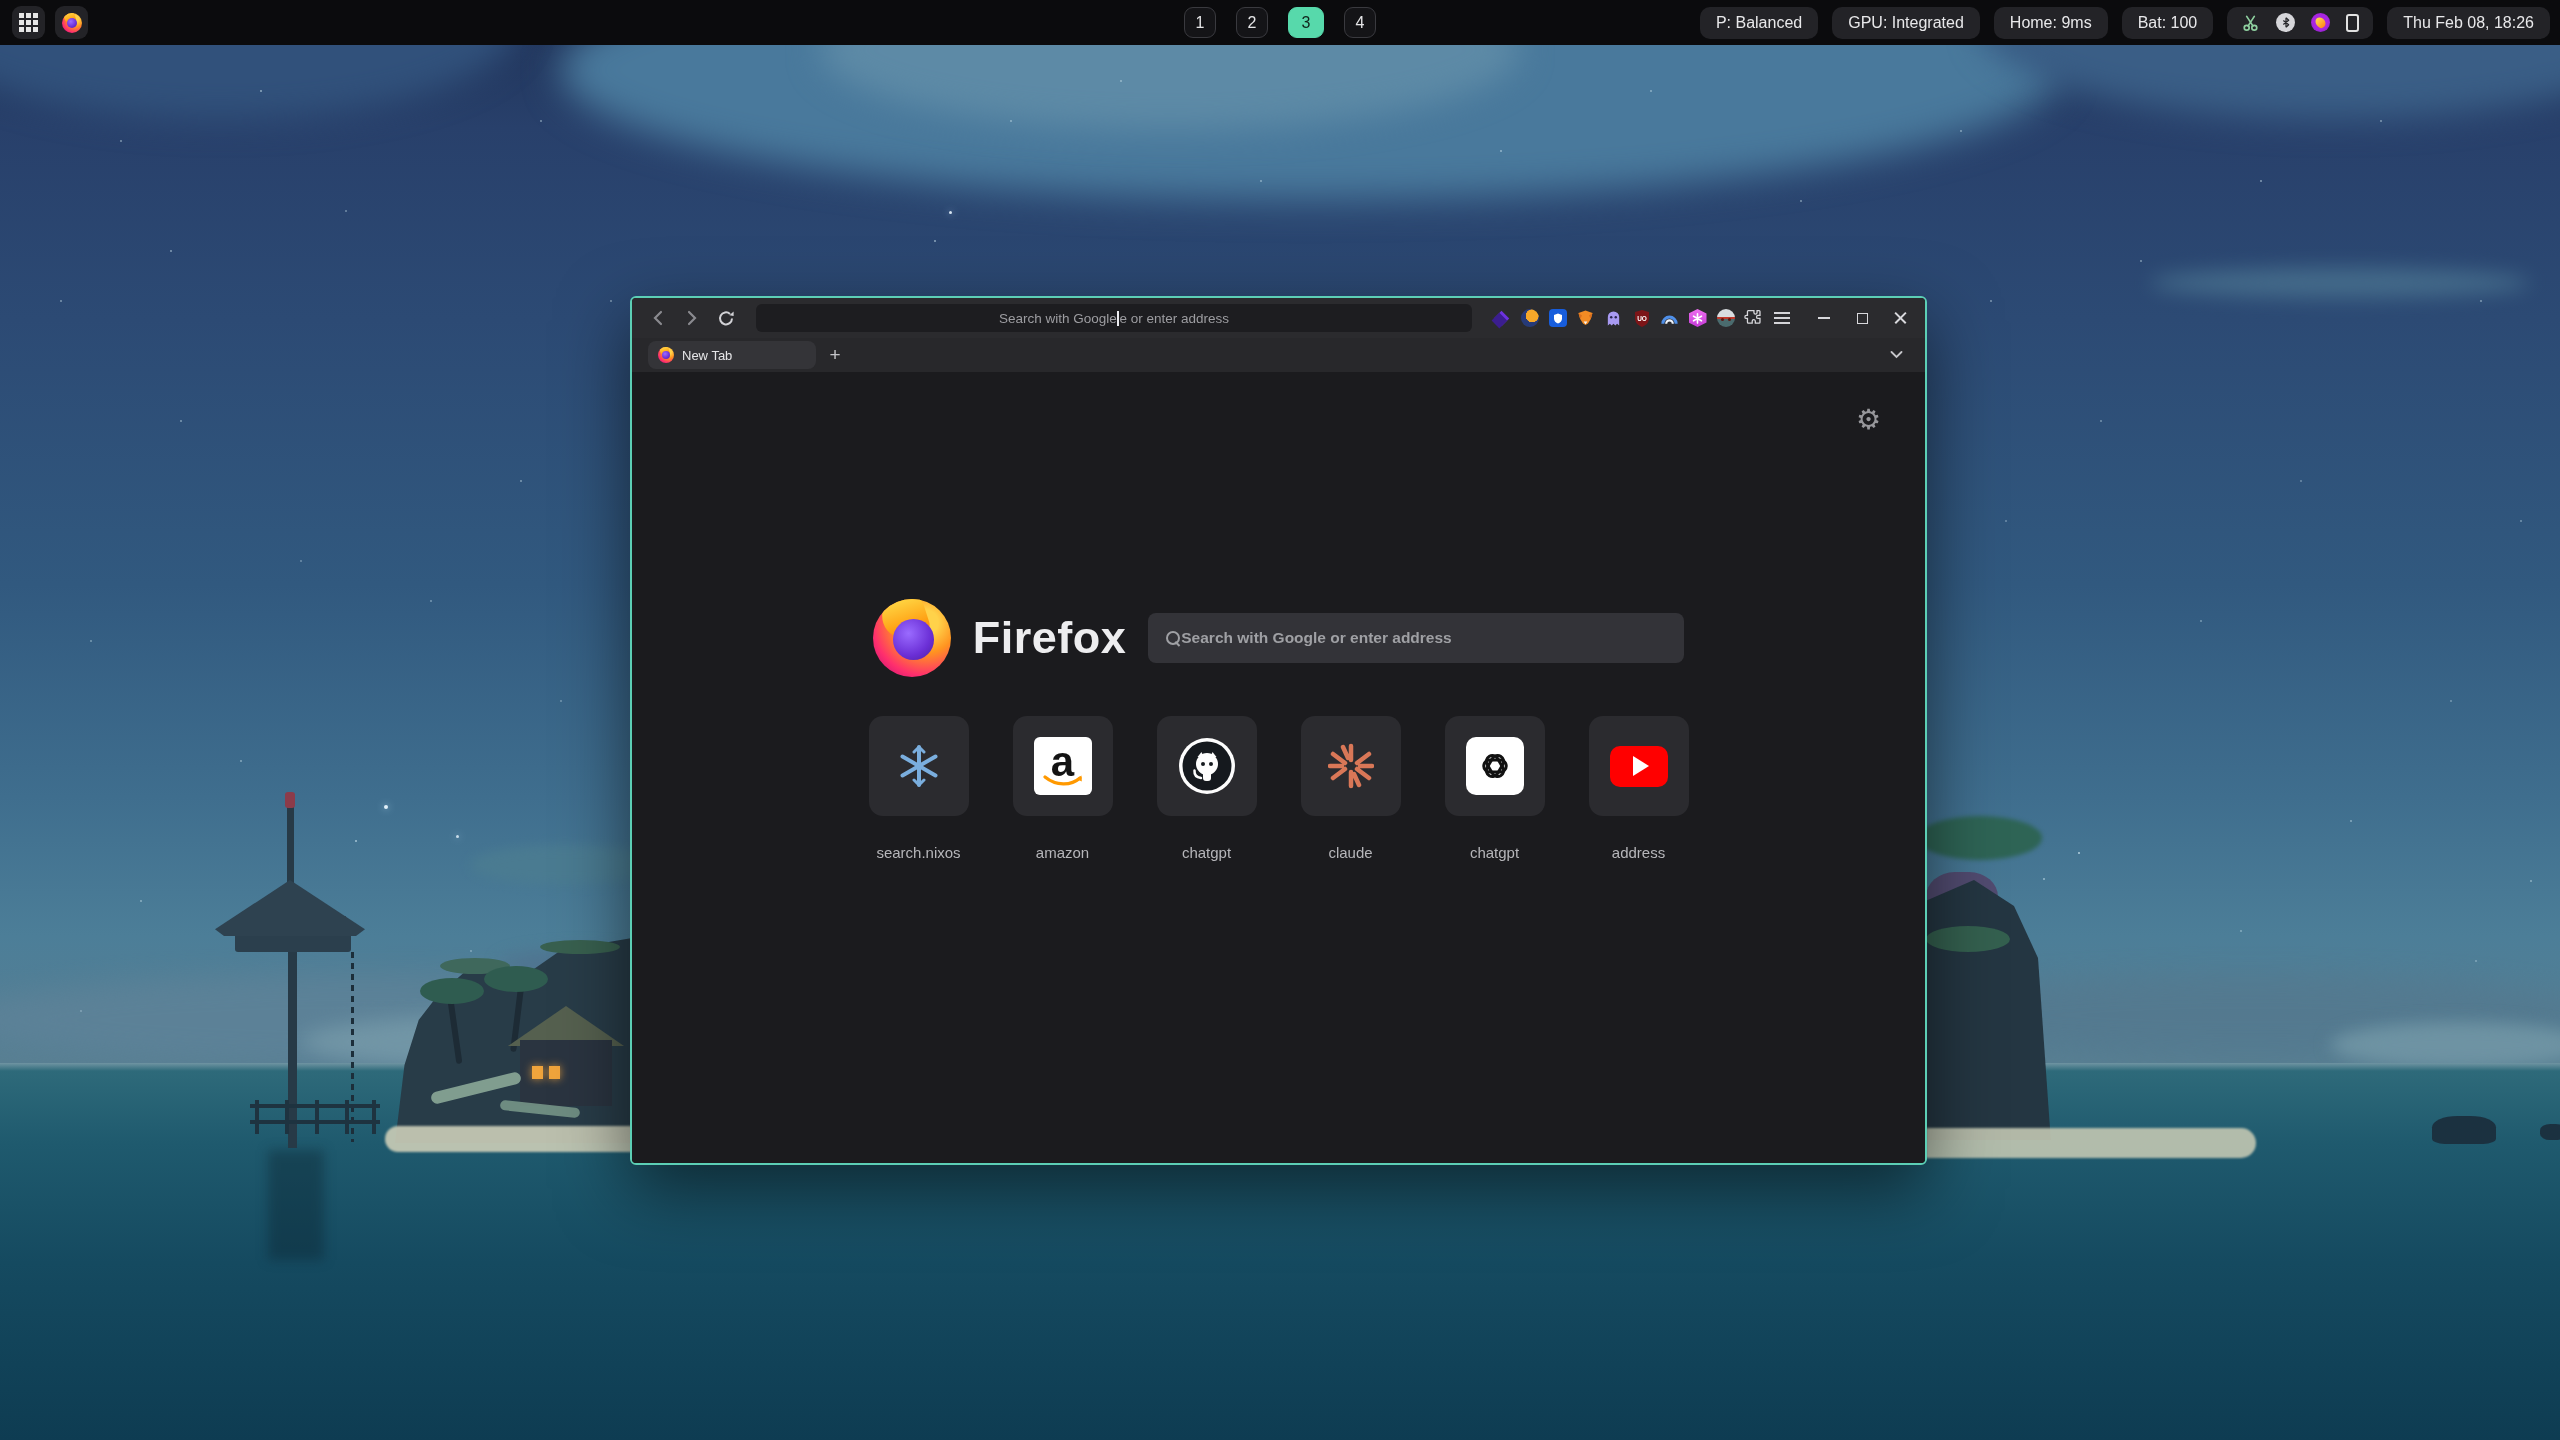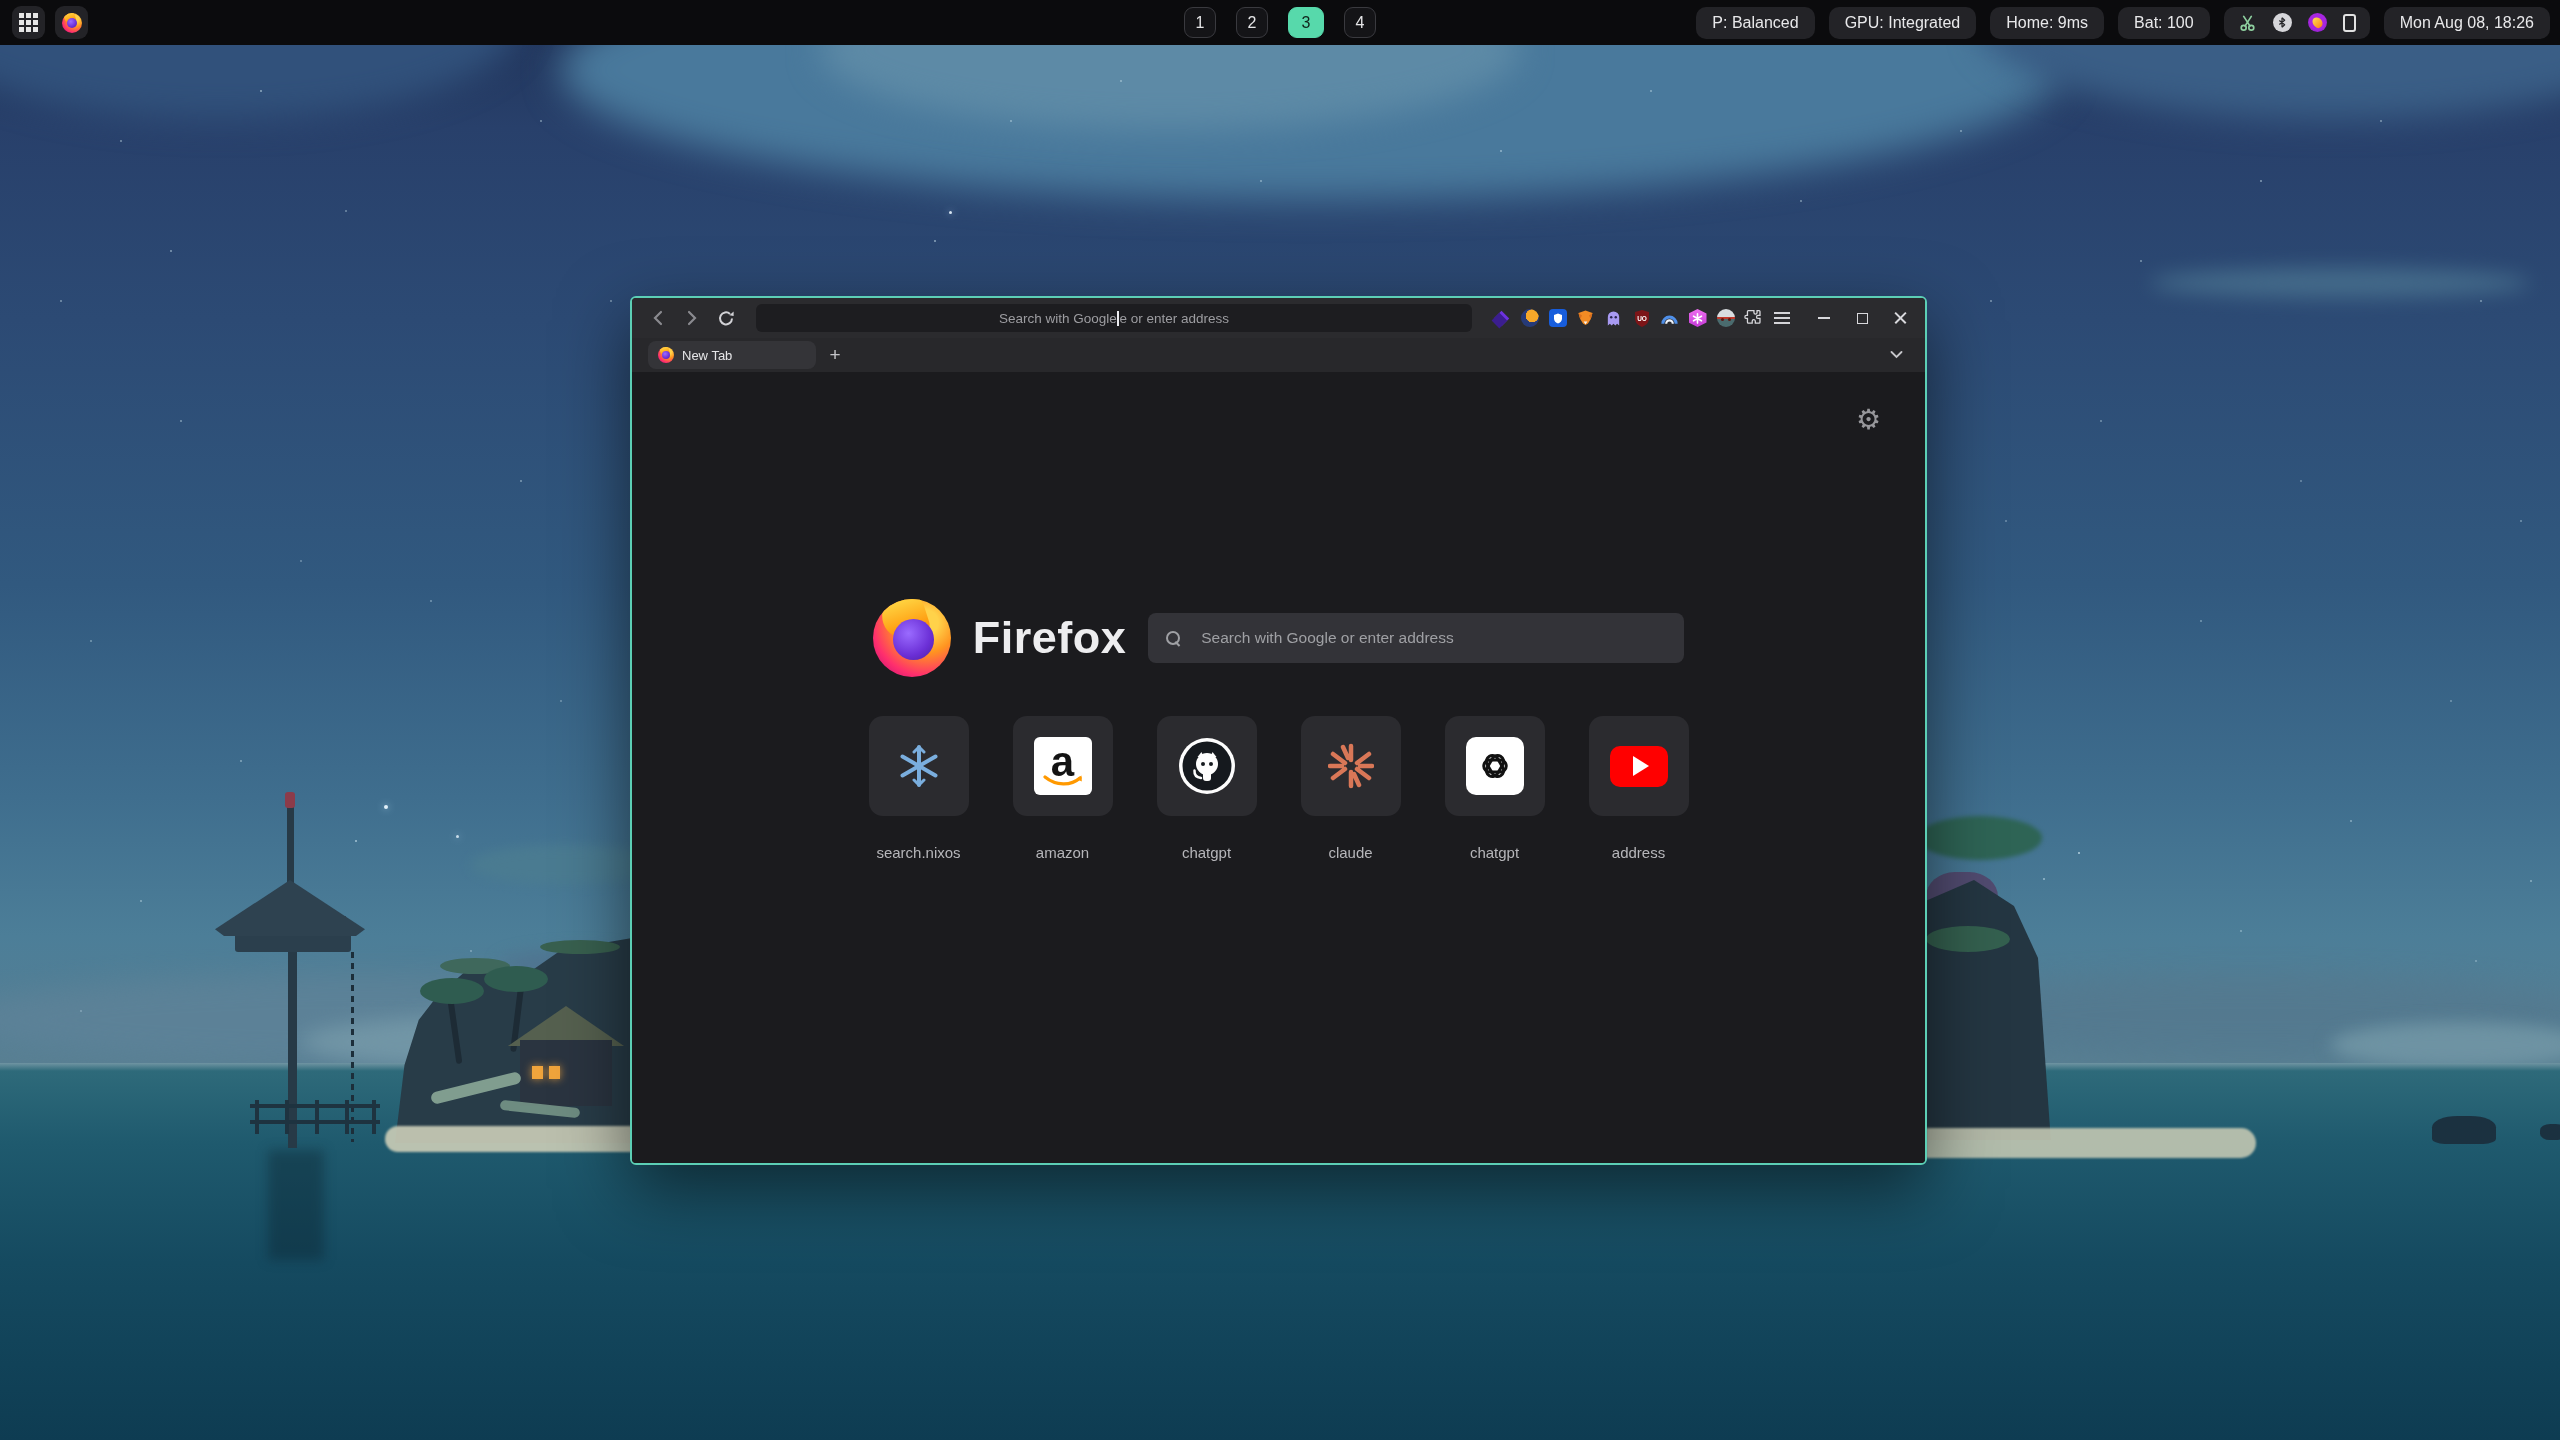--- a/index.html
+++ b/index.html
@@ -335,7 +335,7 @@
           </span>
         <span class="phone"></span>
       </div>
-      <div class="pill">Mon Aug 08, 18:26</div>
+      <div class="pill">Thu Feb 08, 18:26</div>
     </div>
   </div>
 

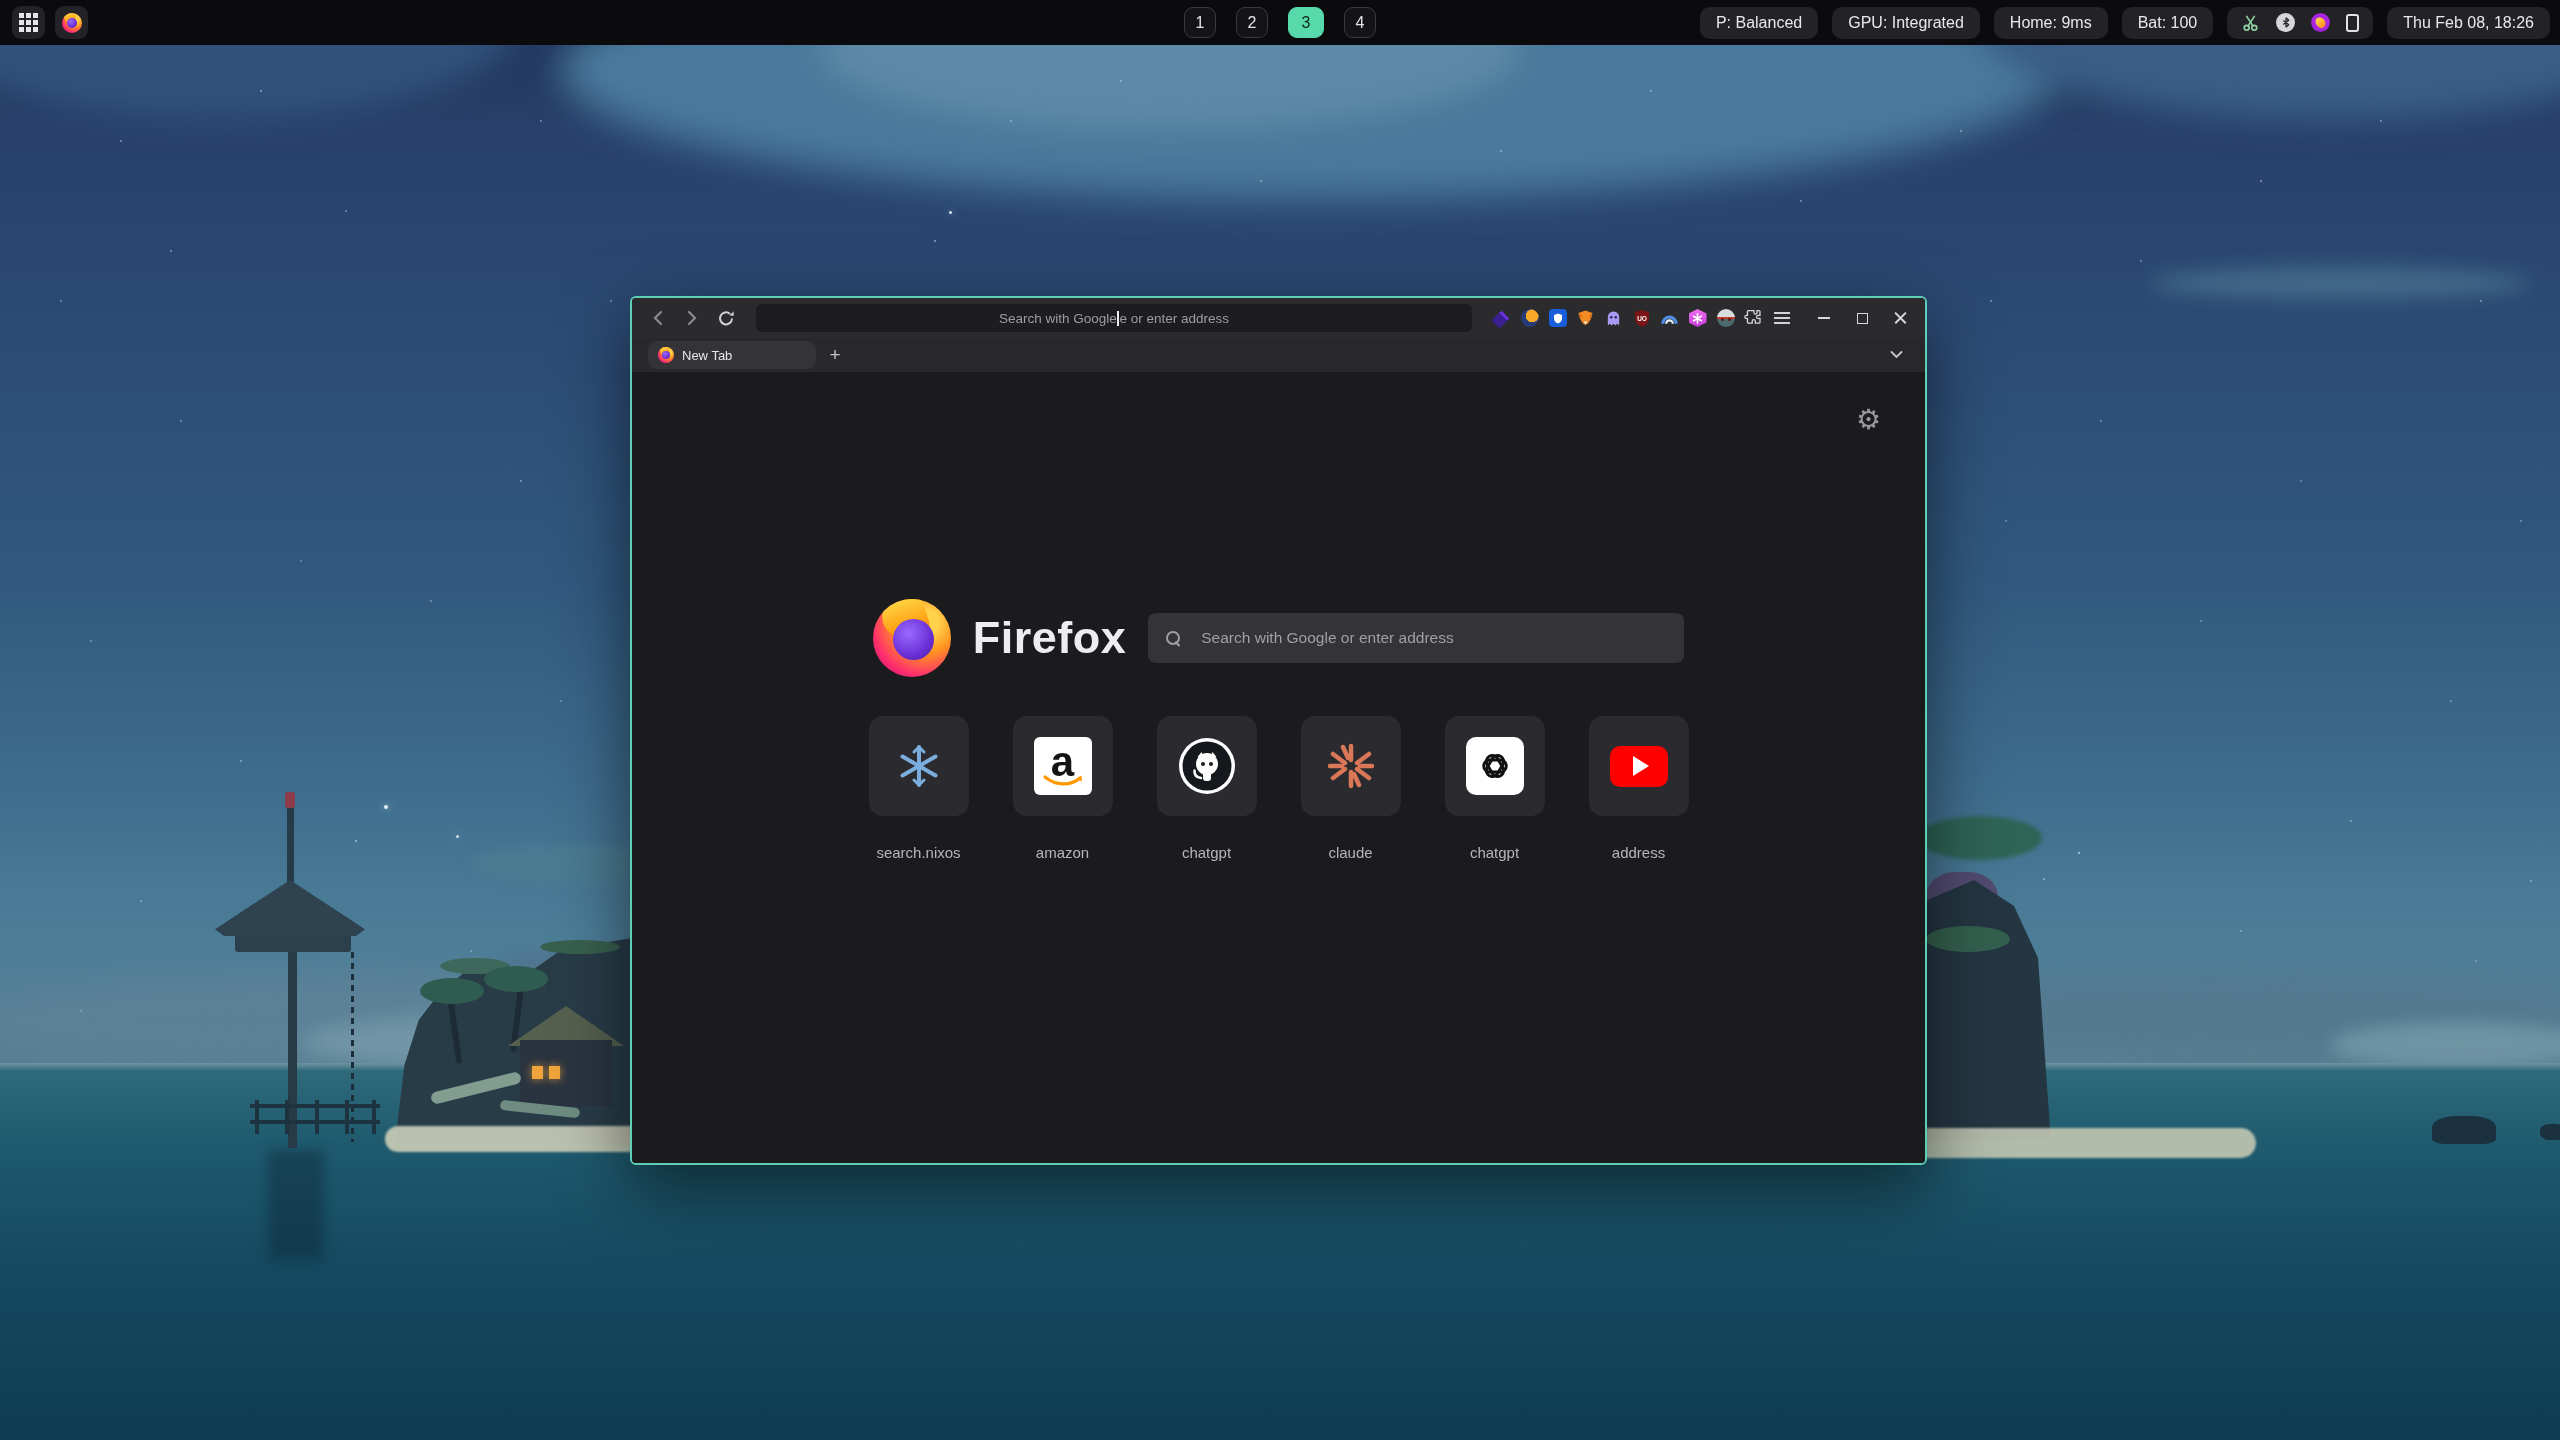--- a/index.html
+++ b/index.html
@@ -132,7 +132,7 @@
   #fx-big { width:78px; height:78px; }
   #wordmark { color:#ededef; font-size:45px; font-weight:bold; letter-spacing:.5px; }
   #hero-search { width:536px; height:50px; background:#333338; border-radius:8px; display:flex;
-                 align-items:center; padding:0 18px; gap:20px; color:#9fa0a4; font-size:15.5px; }
+                 align-items:center; padding:0 18px; gap:0; color:#9fa0a4; font-size:15.5px;font-weight:bold; }
   .mag { width:15px; height:15px; position:relative; flex:none; }
   .mag::before { content:""; position:absolute; left:0; top:0; width:10px; height:10px;
     border:2px solid #9fa0a4; border-radius:50%; }

